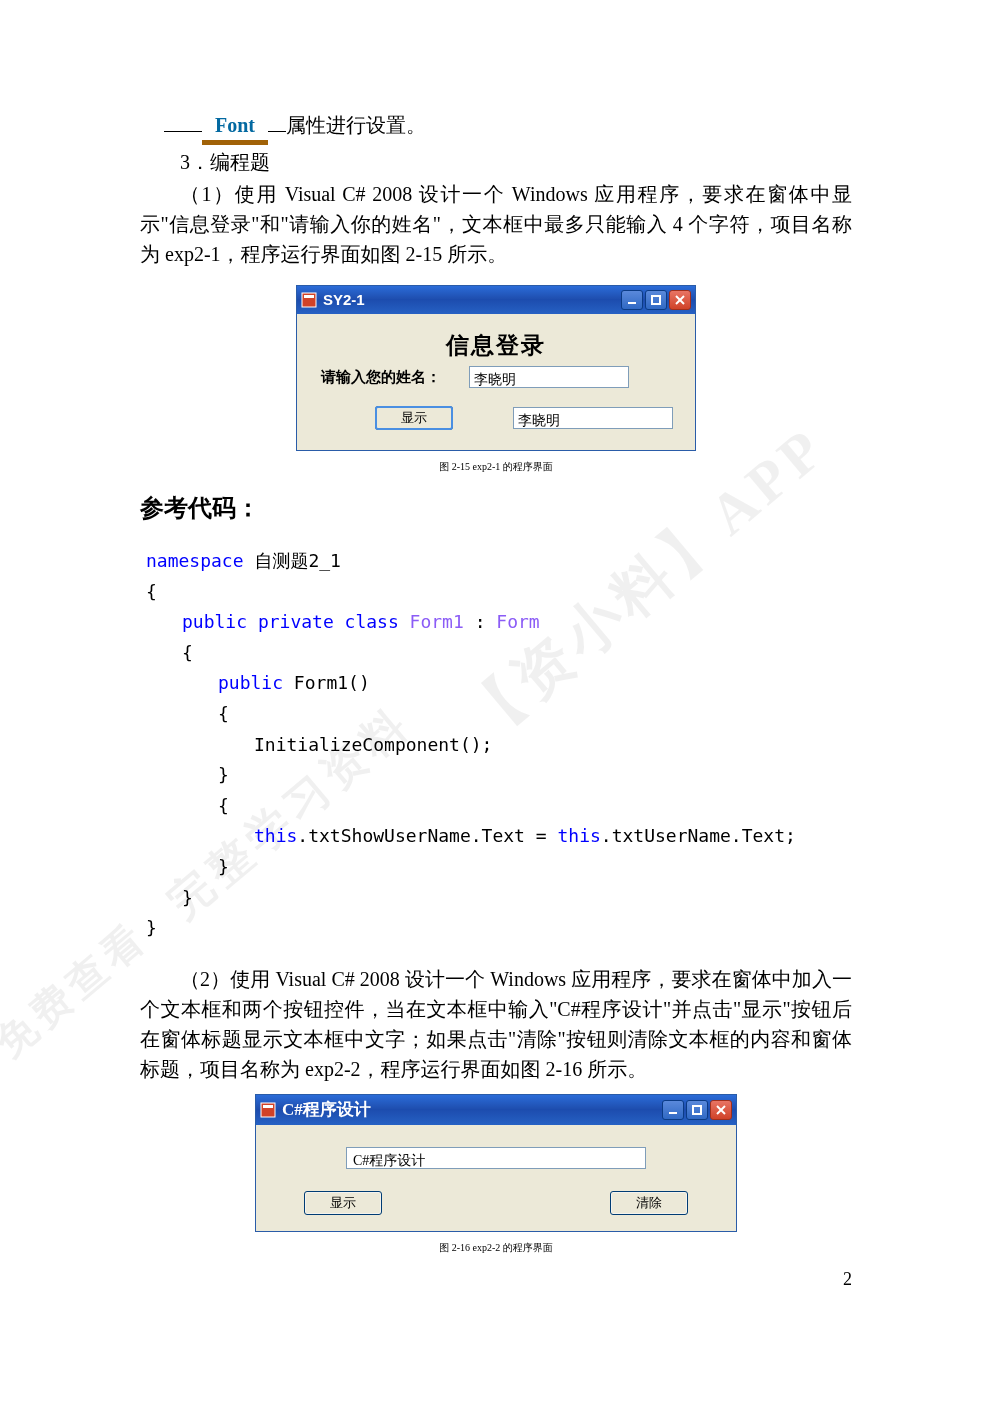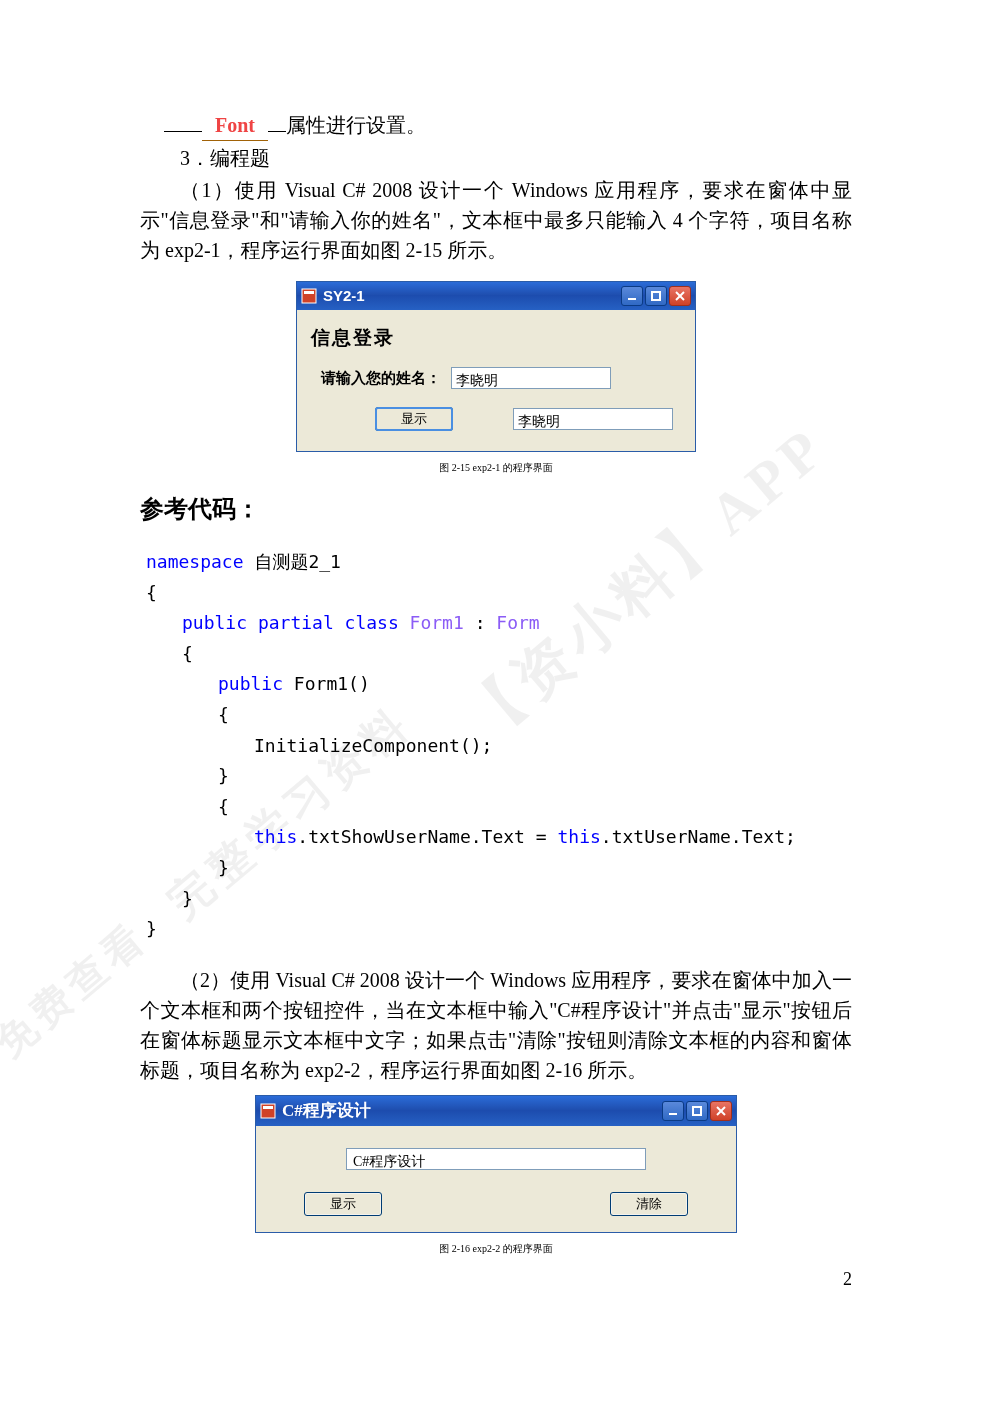--- a/index.html
+++ b/index.html
@@ -15,7 +15,7 @@
       line-height: 1.5;
     }
     .line1 { margin-left: 24px; }
-    .font-red { color: #ef4444; font-weight: bold; font-family: "Times New Roman", serif; border-bottom: 1px solid #a16207; display: inline-block; min-width: 66px; text-align: center; }
+    .font-red { color: #0369a1; font-weight: bold; font-family: "Times New Roman", serif; border-bottom: 5px solid #a16207; display: inline-block; min-width: 66px; text-align: center; }
     .font-lead { border-bottom: 1px solid #000; display: inline-block; width: 38px; }
     .para { text-indent: 2em; text-align: justify; margin-top: 2px; }
     .win-wrap { width: 400px; margin: 16px auto 8px auto; }

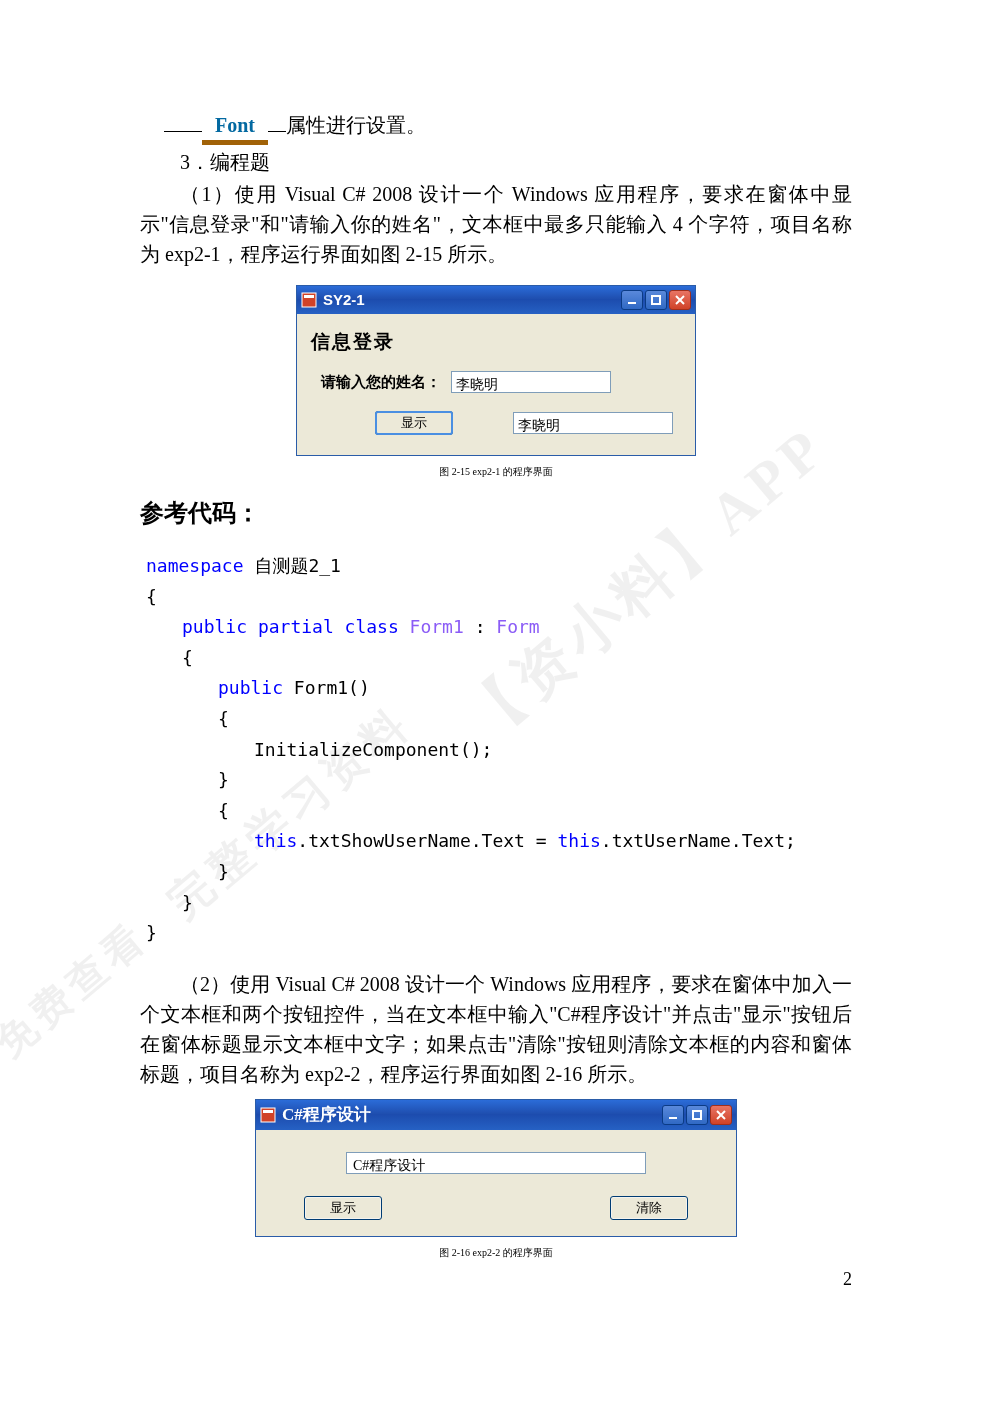--- a/index.html
+++ b/index.html
@@ -53,7 +53,7 @@
     .xp-btn.close { background: linear-gradient(to bottom, #e87464, #d04228); border-color: #a02f1c; }
     .xp-btn svg { width: 12px; height: 12px; stroke: #fff; stroke-width: 2; fill: none; }
     .xp-body { padding: 8px 14px 20px 14px; }
-    .win1-title { font-weight: bold; font-size: 19px; margin: 6px 0 14px 0; font-family: "SimSun", sans-serif; letter-spacing: 2px; }
+    .win1-title { text-align: center; font-weight: bold; font-size: 23px; margin: 6px 0 3px 0; font-family: "SimSun", sans-serif; letter-spacing: 2px; }
     .form-row { display: flex; align-items: flex-start; margin-bottom: 18px; gap: 10px; }
     .lbl { font-weight: bold; font-size: 15px; width: 130px; text-align: right; font-family: "SimSun"; }
     .txtbox {

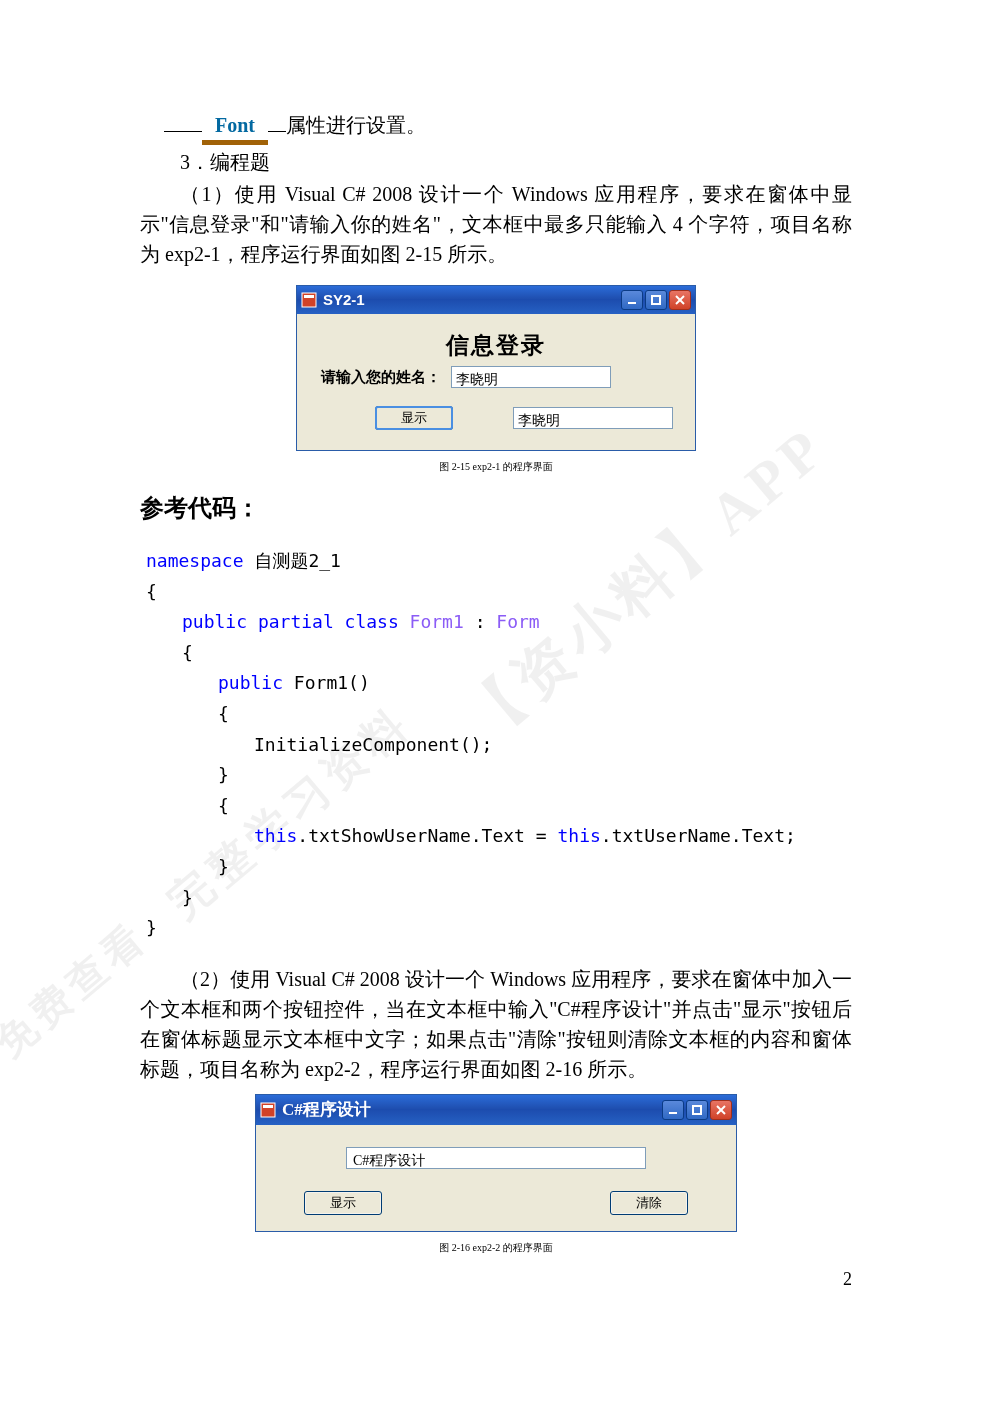--- a/index.html
+++ b/index.html
@@ -54,7 +54,7 @@
     .xp-btn svg { width: 12px; height: 12px; stroke: #fff; stroke-width: 2; fill: none; }
     .xp-body { padding: 8px 14px 20px 14px; }
     .win1-title { text-align: center; font-weight: bold; font-size: 23px; margin: 6px 0 3px 0; font-family: "SimSun", sans-serif; letter-spacing: 2px; }
-    .form-row { display: flex; align-items: flex-start; margin-bottom: 18px; gap: 10px; }
+    .form-row { display: flex; align-items: flex-start; margin-bottom: 18px; gap: 28px; }
     .lbl { font-weight: bold; font-size: 15px; width: 130px; text-align: right; font-family: "SimSun"; }
     .txtbox {
       height: 22px; width: 160px;

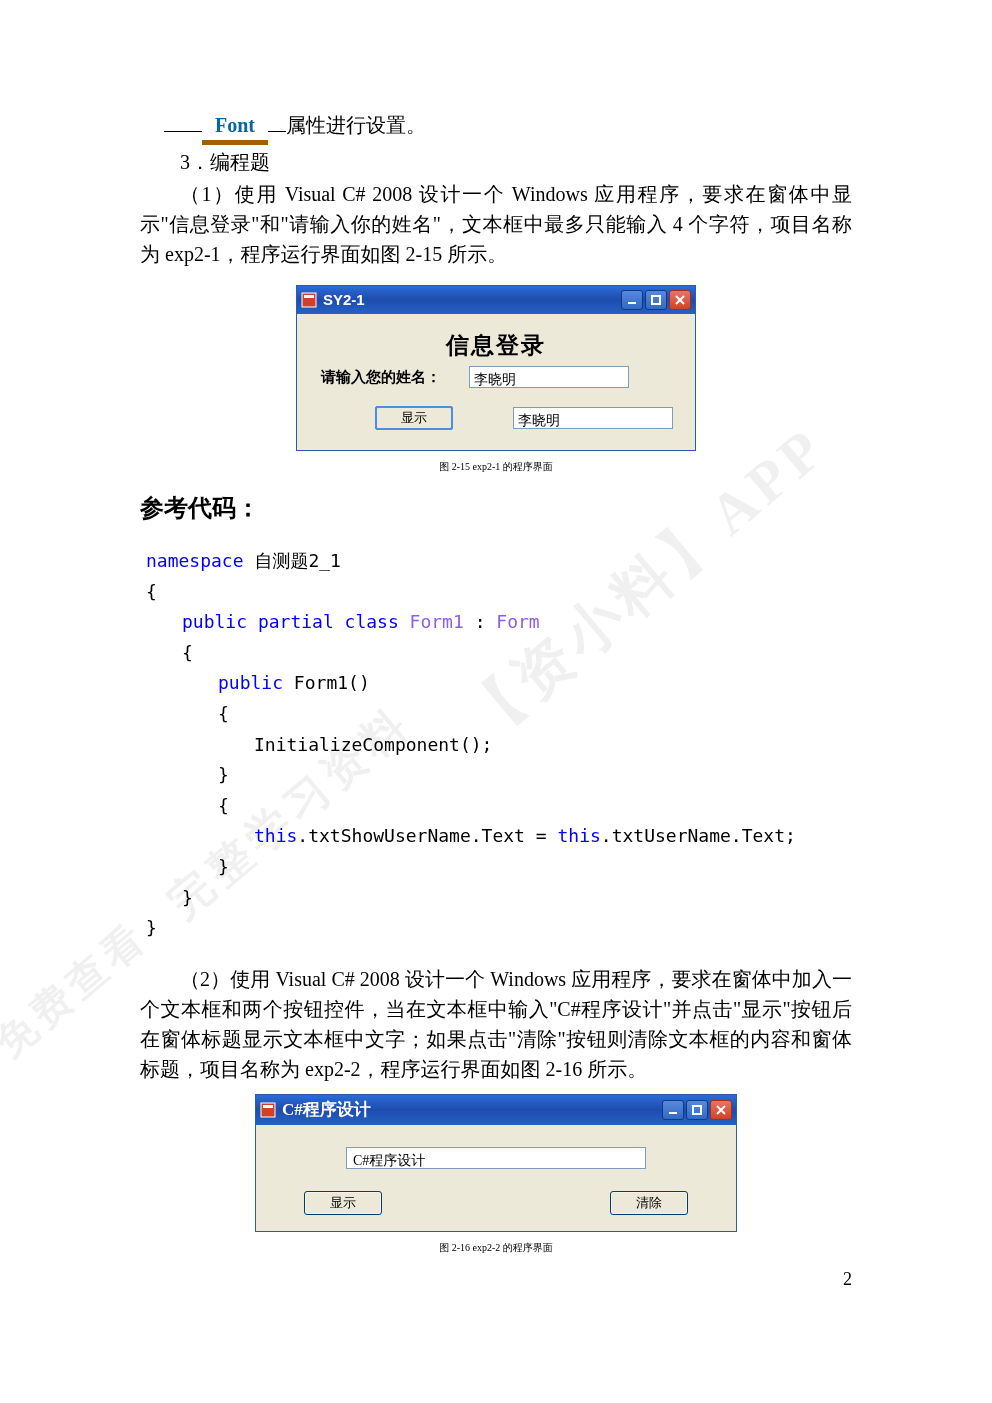--- a/index.html
+++ b/index.html
@@ -171,7 +171,7 @@
   <div class="code-block">
     <div><span class="code-blue">namespace</span><span class="code-black"> 自测题2_1</span></div>
     <div><span class="code-black">{</span></div>
-    <div class="ind1"><span class="code-blue">public</span><span> </span><span class="code-blue">partial</span><span> </span><span class="code-blue">class</span><span> </span><span class="code-teal">Form1</span><span> : </span><span class="code-teal">Form</span></div>
+    <div class="ind1"><span class="code-blue">public</span><span> </span><span class="code-blue">private</span><span> </span><span class="code-blue">class</span><span> </span><span class="code-teal">Form1</span><span> : </span><span class="code-teal">Form</span></div>
     <div class="ind1"><span class="code-black">{</span></div>
     <div class="ind2"><span class="code-blue">public</span><span class="code-black"> Form1()</span></div>
     <div class="ind2"><span class="code-black">{</span></div>

